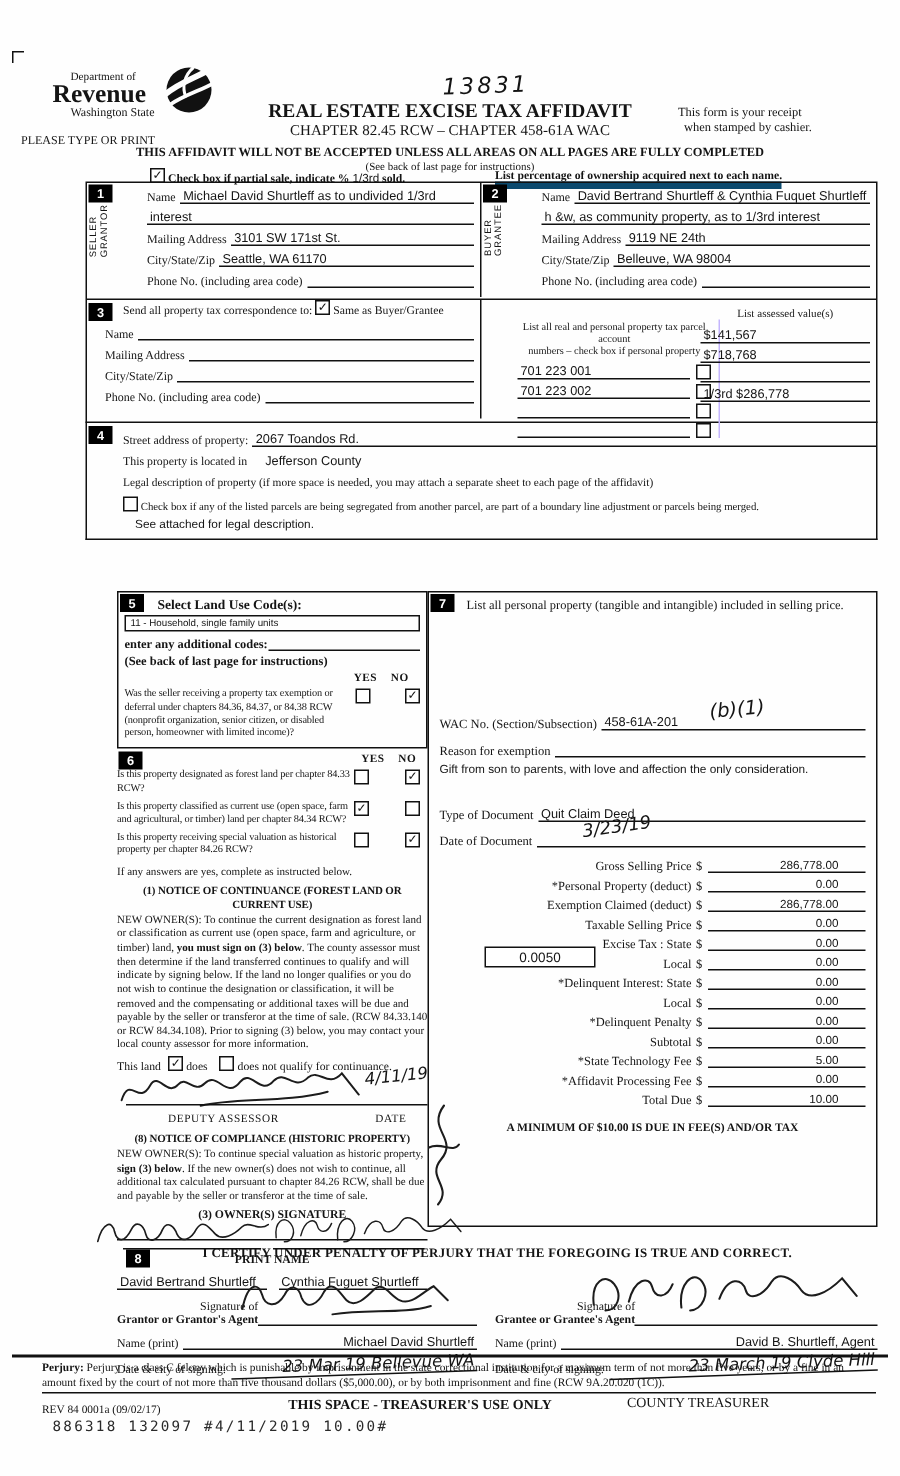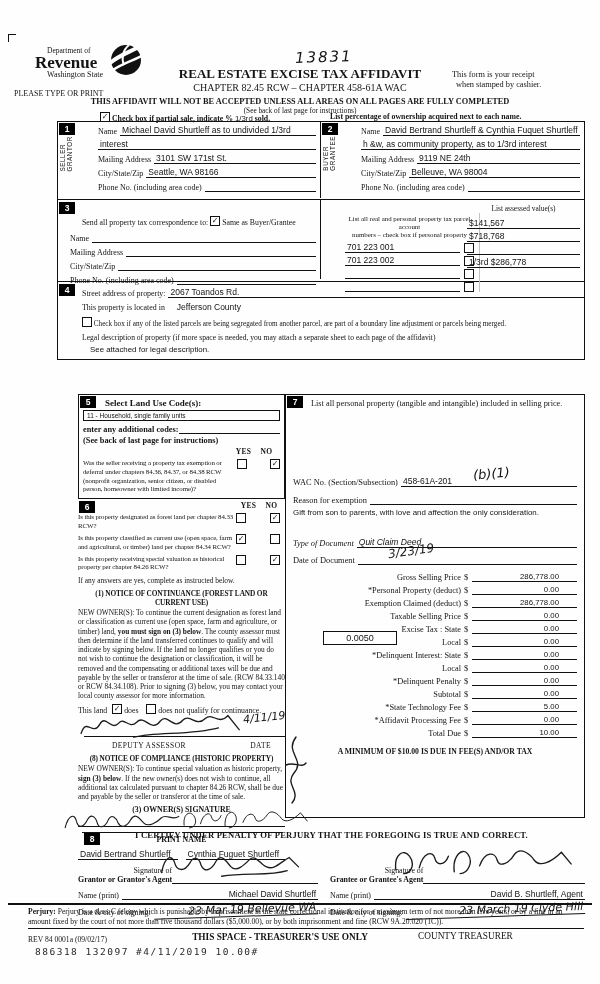--- a/index.html
+++ b/index.html
@@ -80,7 +80,7 @@
     <span class="typed" style="font-size:7.8px;">1/3rd</span>
     <span class="b">sold.</span>
   </div>
-  <div class="abs b" style="left:330px;top:112px;font-size:7.8px;border-bottom:1px solid #0c4a6e;">List percentage of ownership acquired next to each name.</div>
+  <div class="abs b" style="left:330px;top:112px;font-size:7.8px;border-bottom:5px solid #0c4a6e;">List percentage of ownership acquired next to each name.</div>
 
   <div class="cell" style="left:57px;top:121px;width:528px;height:79px;border:1.5px solid #111;">
 

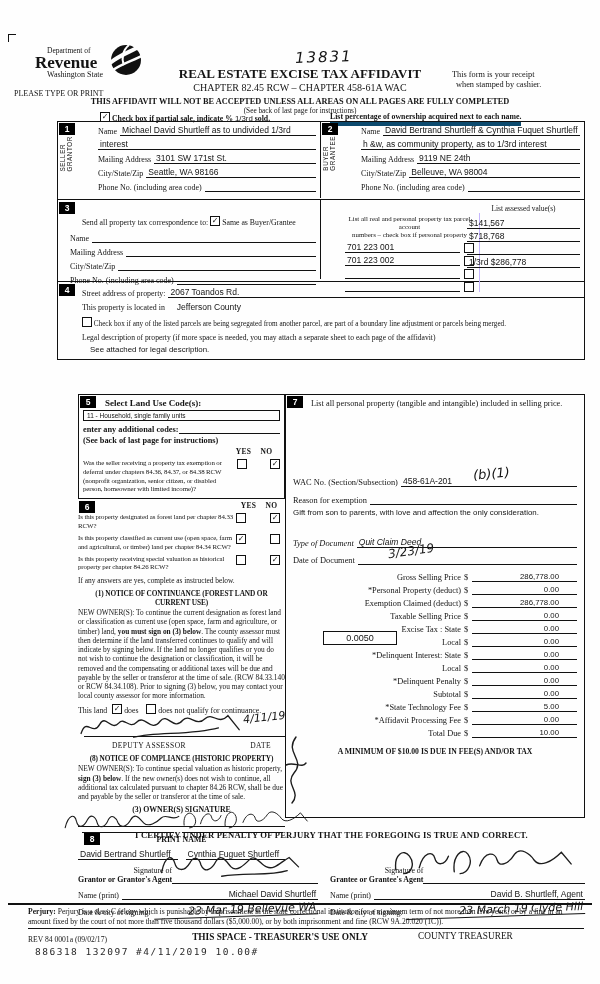--- a/index.html
+++ b/index.html
@@ -104,7 +104,7 @@
           </div>
         <div class="row-line">
             <span class="lbl">City/State/Zip</span>
-          <span class="fill typed">Seattle, WA 98166</span>
+          <span class="fill typed">Seattle, WA 61170</span>
           </div>
         <div class="row-line">
             <span class="lbl">Phone No. (including area code)</span>

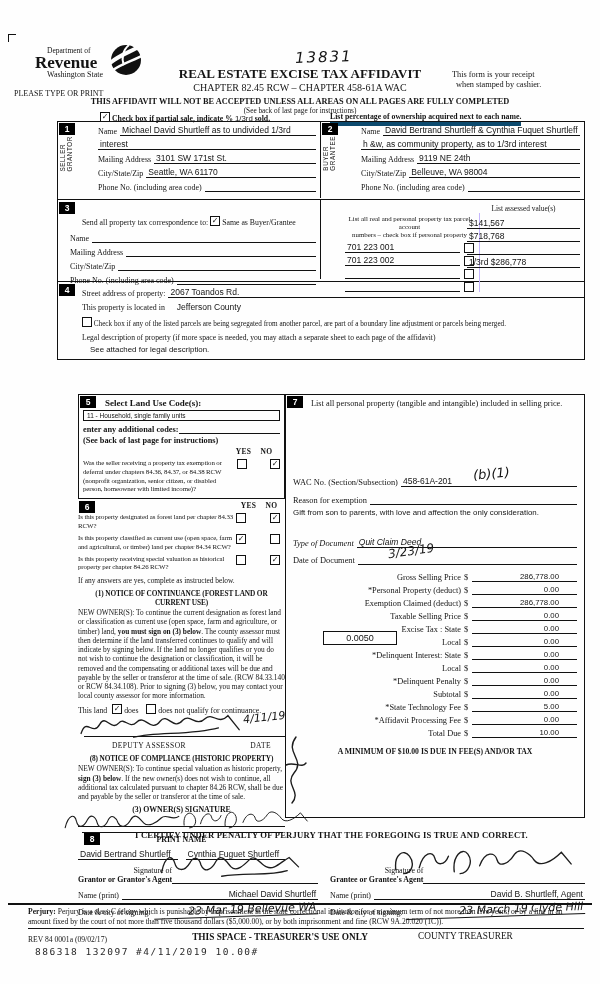--- a/index.html
+++ b/index.html
@@ -147,7 +147,7 @@
 
     <div class="cell" style="left:0;top:0;width:263px;height:79px;border-right:1px solid #111;">
       <div class="numbox" style="left:1px;top:2px;">3</div>
-      <div style="margin-left:24px;margin-top:16px;font-size:7.8px;">
+      <div style="margin-left:24px;margin-top:0;font-size:7.8px;">
         <span>Send all property tax correspondence to:</span>
         <span class="cb"><i>✓</i></span>
         <span>Same as Buyer/Grantee</span>

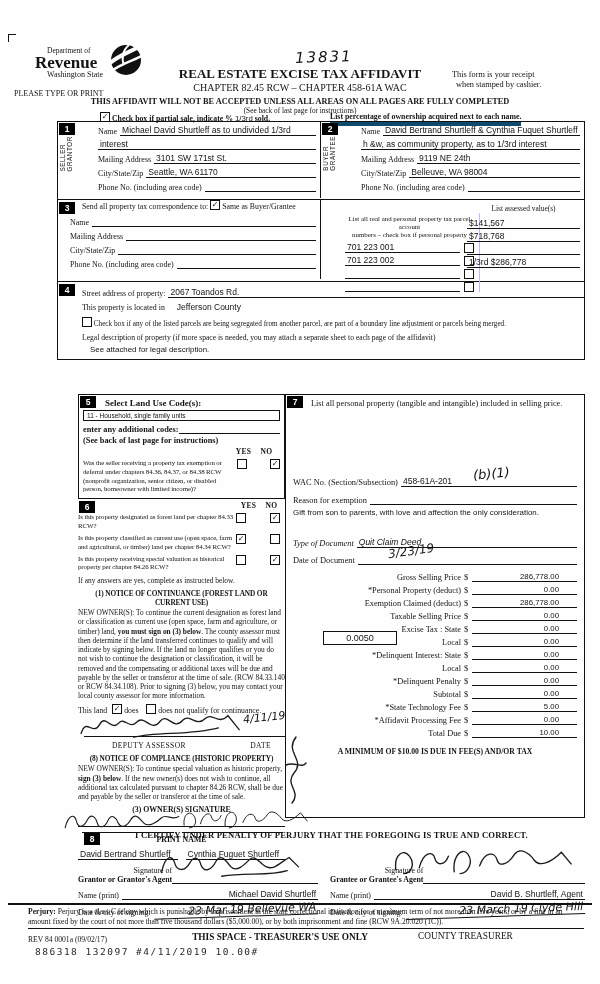--- a/index.html
+++ b/index.html
@@ -234,10 +234,10 @@
       <div style="margin-top:4px;font-size:7.9px;">
         <span>This property is located in</span>
         <span class="typed" style="margin-left:10px;">Jefferson County</span></div>
+      <div style="margin-top:5px;font-size:7.6px;">Legal description of property (if more space is needed, you may attach a separate sheet to each page of the affidavit)</div>
       <div style="margin-top:5px;font-size:7.2px;">
         <span class="cb"><i></i></span>
         <span>Check box if any of the listed parcels are being segregated from another parcel, are part of a boundary line adjustment or parcels being merged.</span></div>
-      <div style="margin-top:5px;font-size:7.6px;">Legal description of property (if more space is needed, you may attach a separate sheet to each page of the affidavit)</div>
       <div class="typed" style="margin-top:3px;margin-left:8px;font-size:7.9px;">See attached for legal description.</div>
     </div>
   </div>

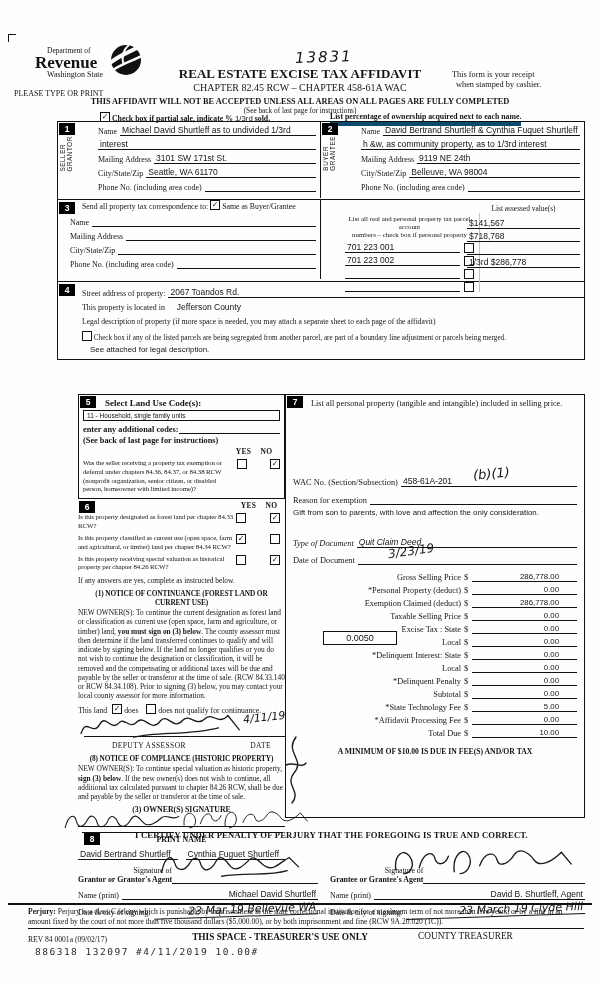--- a/index.html
+++ b/index.html
@@ -379,7 +379,7 @@
 
     <div style="height:16px;"></div>
 
-    <div class="fl" style="height:15px;font-style:italic;">
+    <div class="fl" style="height:15px;">
       <span class="lbl" style="font-size:8.4px;">Type of Document</span>
       <span class="fill typed">Quit Claim Deed</span>
     </div>

